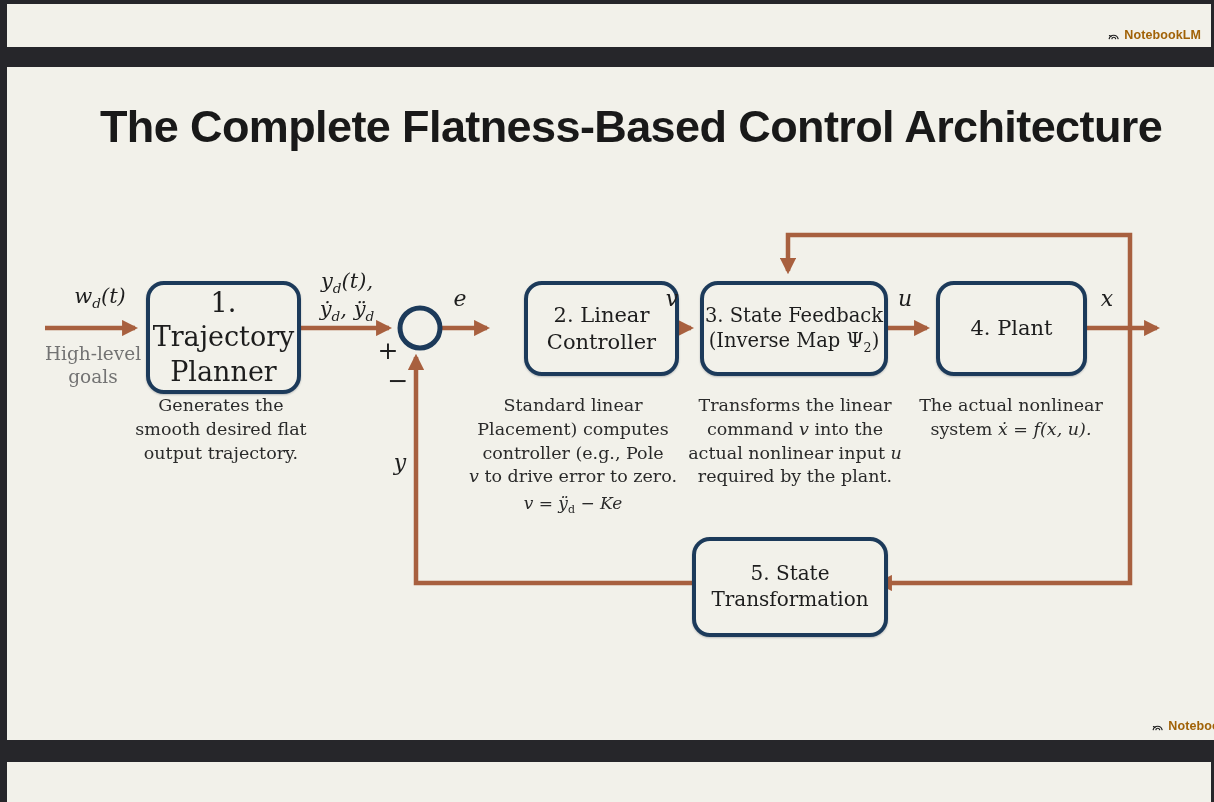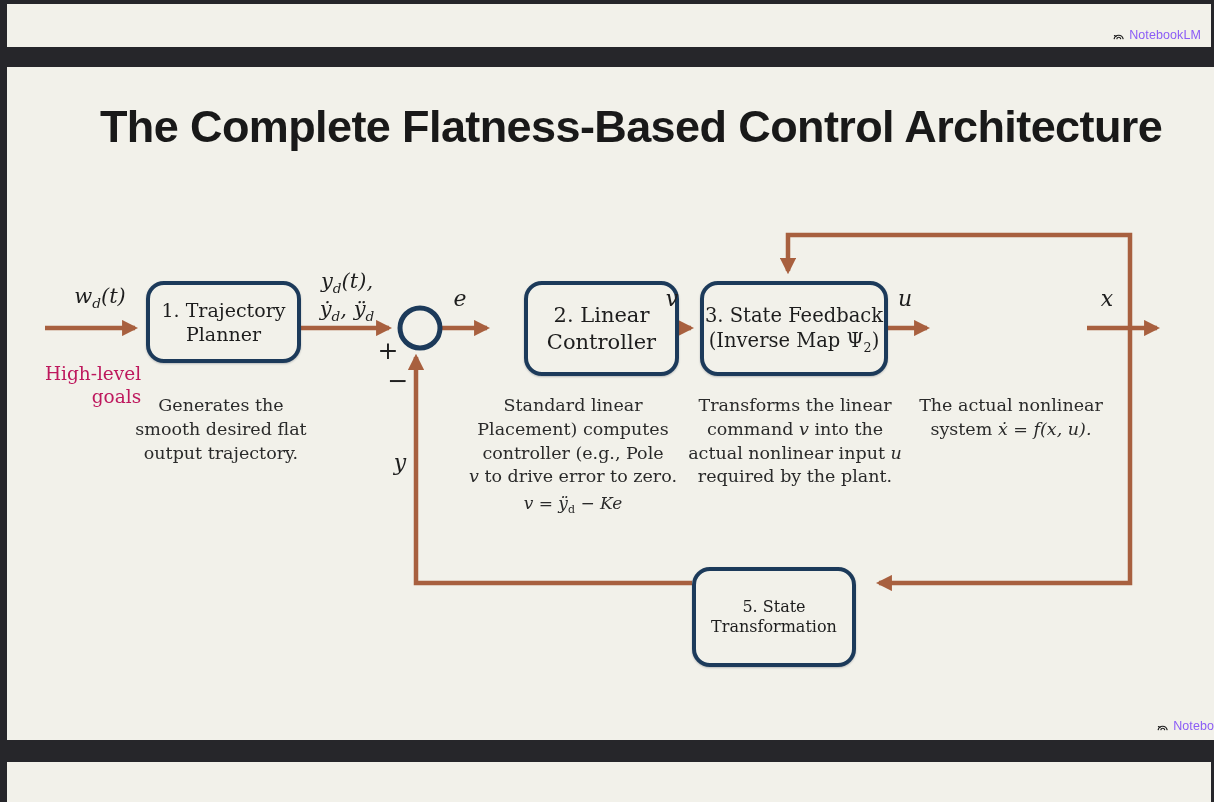--- a/index.html
+++ b/index.html
@@ -15,8 +15,8 @@
 
   .watermark {
     position:absolute; display:flex; align-items:center; gap:4px;
-    font-family:"Liberation Sans",sans-serif; font-size:12.5px; font-weight:400;
-    color:#8b5cf6; letter-spacing:0.1px;
+    font-family:"Liberation Sans",sans-serif; font-size:12.5px; font-weight:700;
+    color:#a16207; letter-spacing:0.1px;
   }
   .wm-top { right:10px; bottom:5px; }
   .wm-main { right:10px; bottom:7px; }

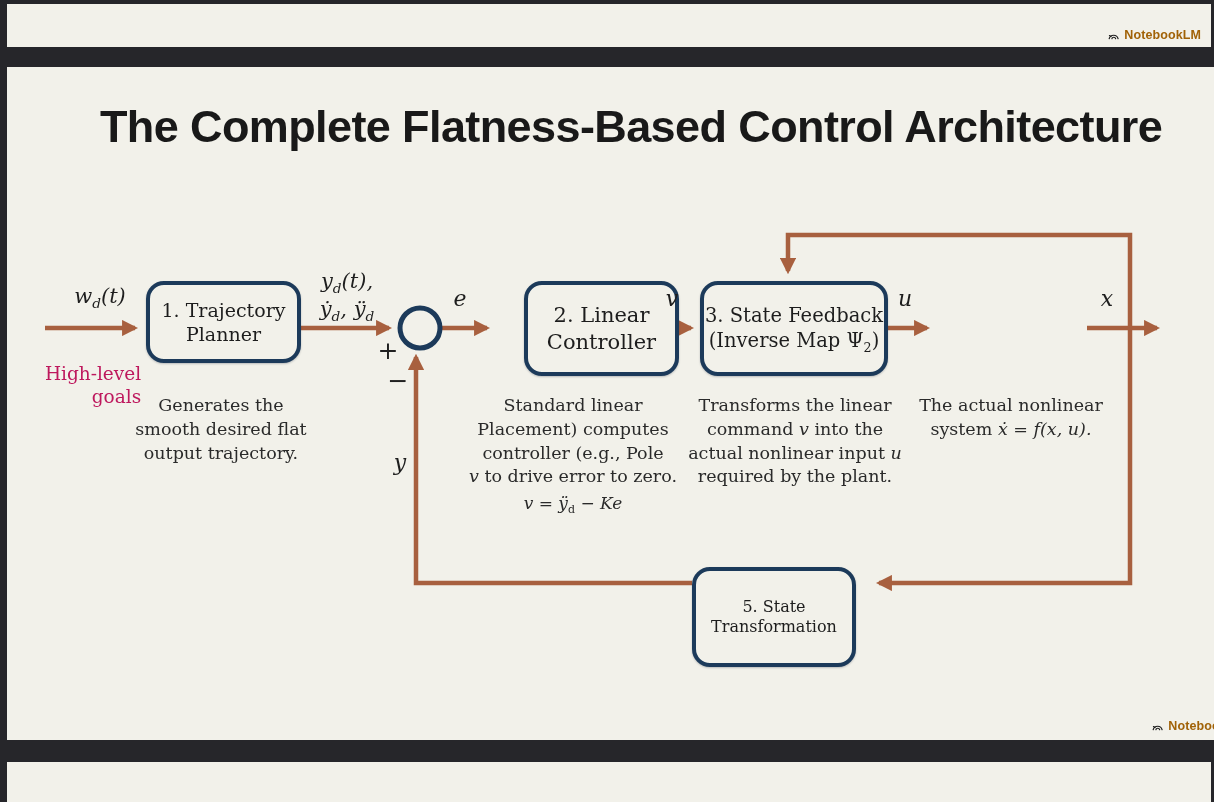--- a/index.html
+++ b/index.html
@@ -34,7 +34,7 @@
     text-align:center; color:#1d1d1d; line-height:1.28;
     box-shadow:0 1px 2px rgba(20,30,50,0.25);
   }
-  .b1 { left:139px; top:214px; width:155px; height:82px; font-size:19px; }
+  .b1 { left:139px; top:214px; width:155px; height:113px; font-size:27px; }
   .b2 { left:489px; top:214px; width:155px; height:95px; font-size:21px;margin-left:28px; }
   .b3 { left:693px; top:214px; width:188px; height:95px; font-size:19.5px; }
   .b4 { left:929px; top:214px; width:151px; height:95px; font-size:21px; }

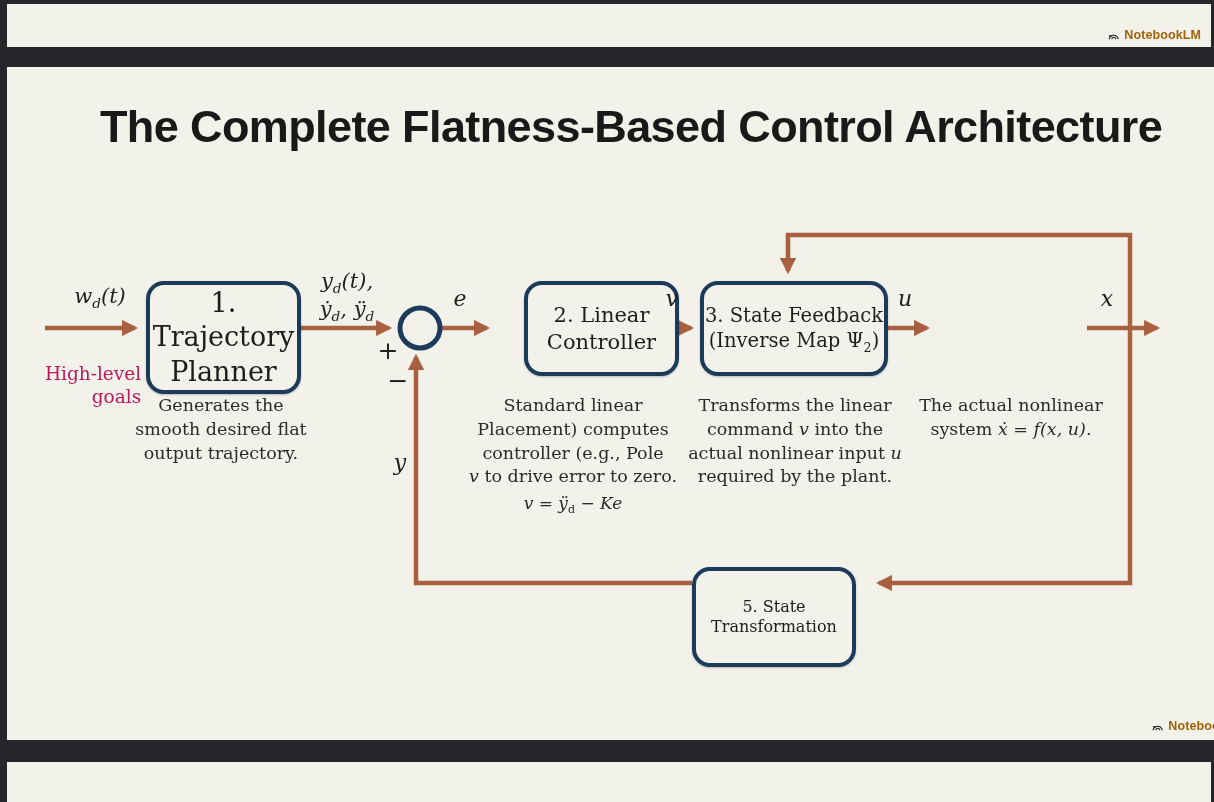--- a/index.html
+++ b/index.html
@@ -116,6 +116,9 @@
       <span>3. State Feedback</span>
       <span><span>(Inverse Map </span><span>Ψ</span><sub>2</sub><span>)</span></span>
     </div>
+    <div class="block b4">
+      <span>4. Plant</span>
+    </div>
     <div class="block b5">
       <span>5. State</span>
       <span>Transformation</span>

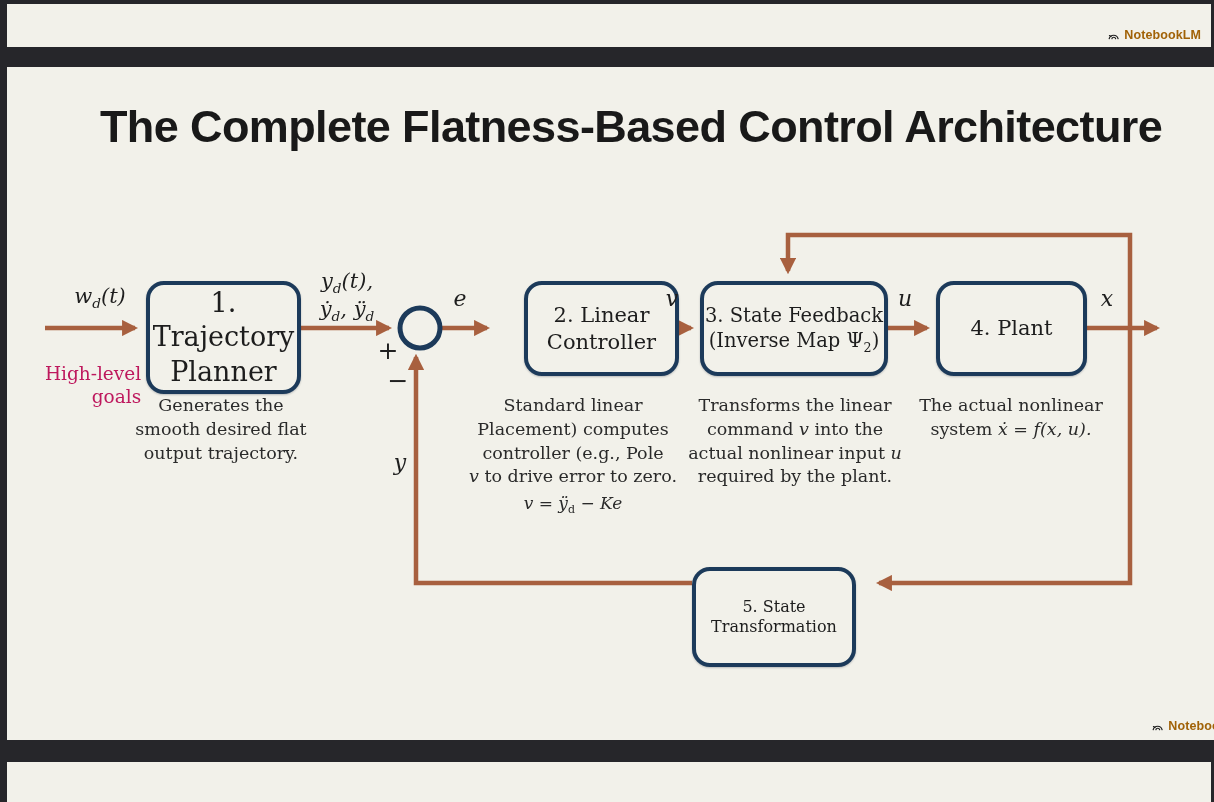--- a/index.html
+++ b/index.html
@@ -50,8 +50,8 @@
     text-align:center; transform:translateX(-50%); line-height:1.35; white-space:nowrap;
   }
   .caption {
-    position:absolute; font-size:18.5px; color:#be185d; text-align:right;
-    transform:translateX(-50%); line-height:1.22; white-space:nowrap;margin-top:20px;
+    position:absolute; font-size:18.5px; color:#737373; text-align:center;
+    transform:translateX(-50%); line-height:1.22; white-space:nowrap;
   }
   .desc {
     position:absolute; text-align:center; font-size:17.5px; color:#2a2a2a;

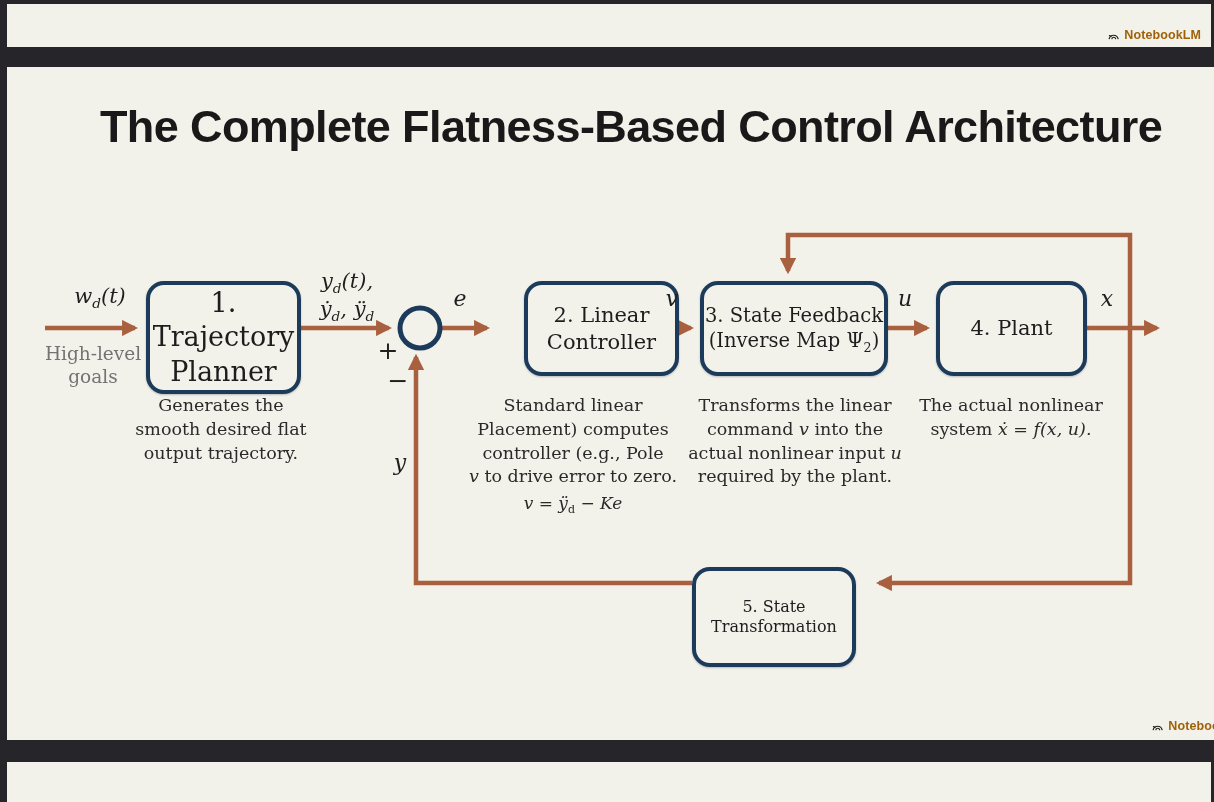--- a/index.html
+++ b/index.html
@@ -38,7 +38,7 @@
   .b2 { left:489px; top:214px; width:155px; height:95px; font-size:21px;margin-left:28px; }
   .b3 { left:693px; top:214px; width:188px; height:95px; font-size:19.5px; }
   .b4 { left:929px; top:214px; width:151px; height:95px; font-size:21px; }
-  .b5 { left:685px; top:470px; width:164px; height:100px; font-size:16px;margin-top:30px; }
+  .b5 { left:685px; top:470px; width:196px; height:100px; font-size:20px; }
 
   .sig {
     position:absolute; font-style:italic; font-size:22px; color:#1e1e1e;

